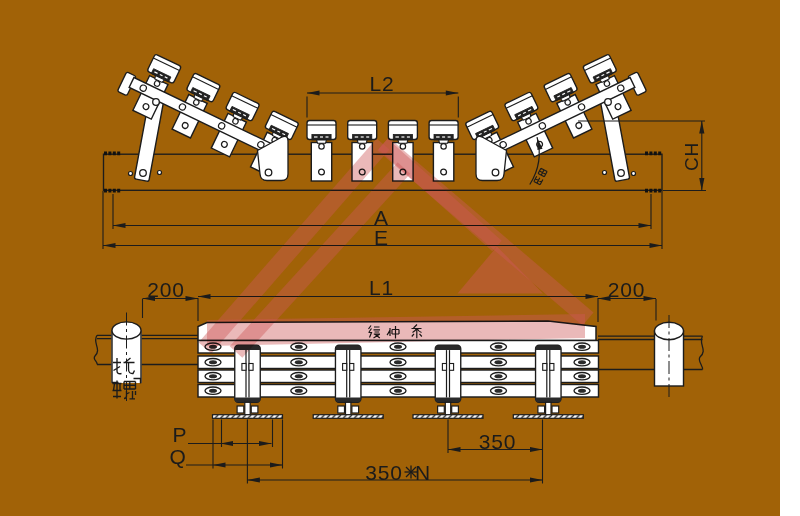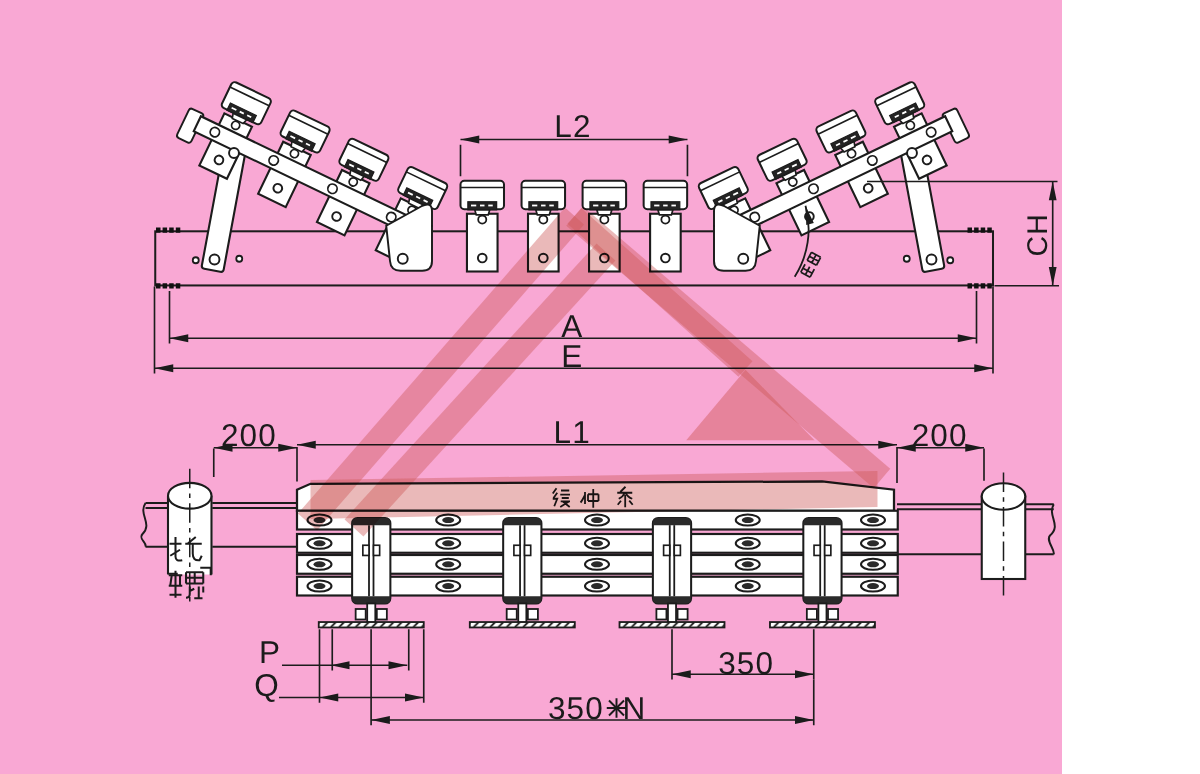--- a/index.html
+++ b/index.html
@@ -3,7 +3,7 @@
 <meta charset="utf-8">
 <style>
 html,body{margin:0;padding:0;background:#fff;}
-#page{width:708px;height:516px;position:relative;background:#f9a8d4;overflow:hidden;
+#page{width:780px;height:516px;position:relative;background:#a16207;overflow:hidden;
 font-family:"Liberation Sans", sans-serif;}
 svg{position:absolute;left:0;top:0;}
 .dim{font-family:"Liberation Sans", sans-serif;font-size:21px;fill:#1b1b1b;letter-spacing:0.8px;}

